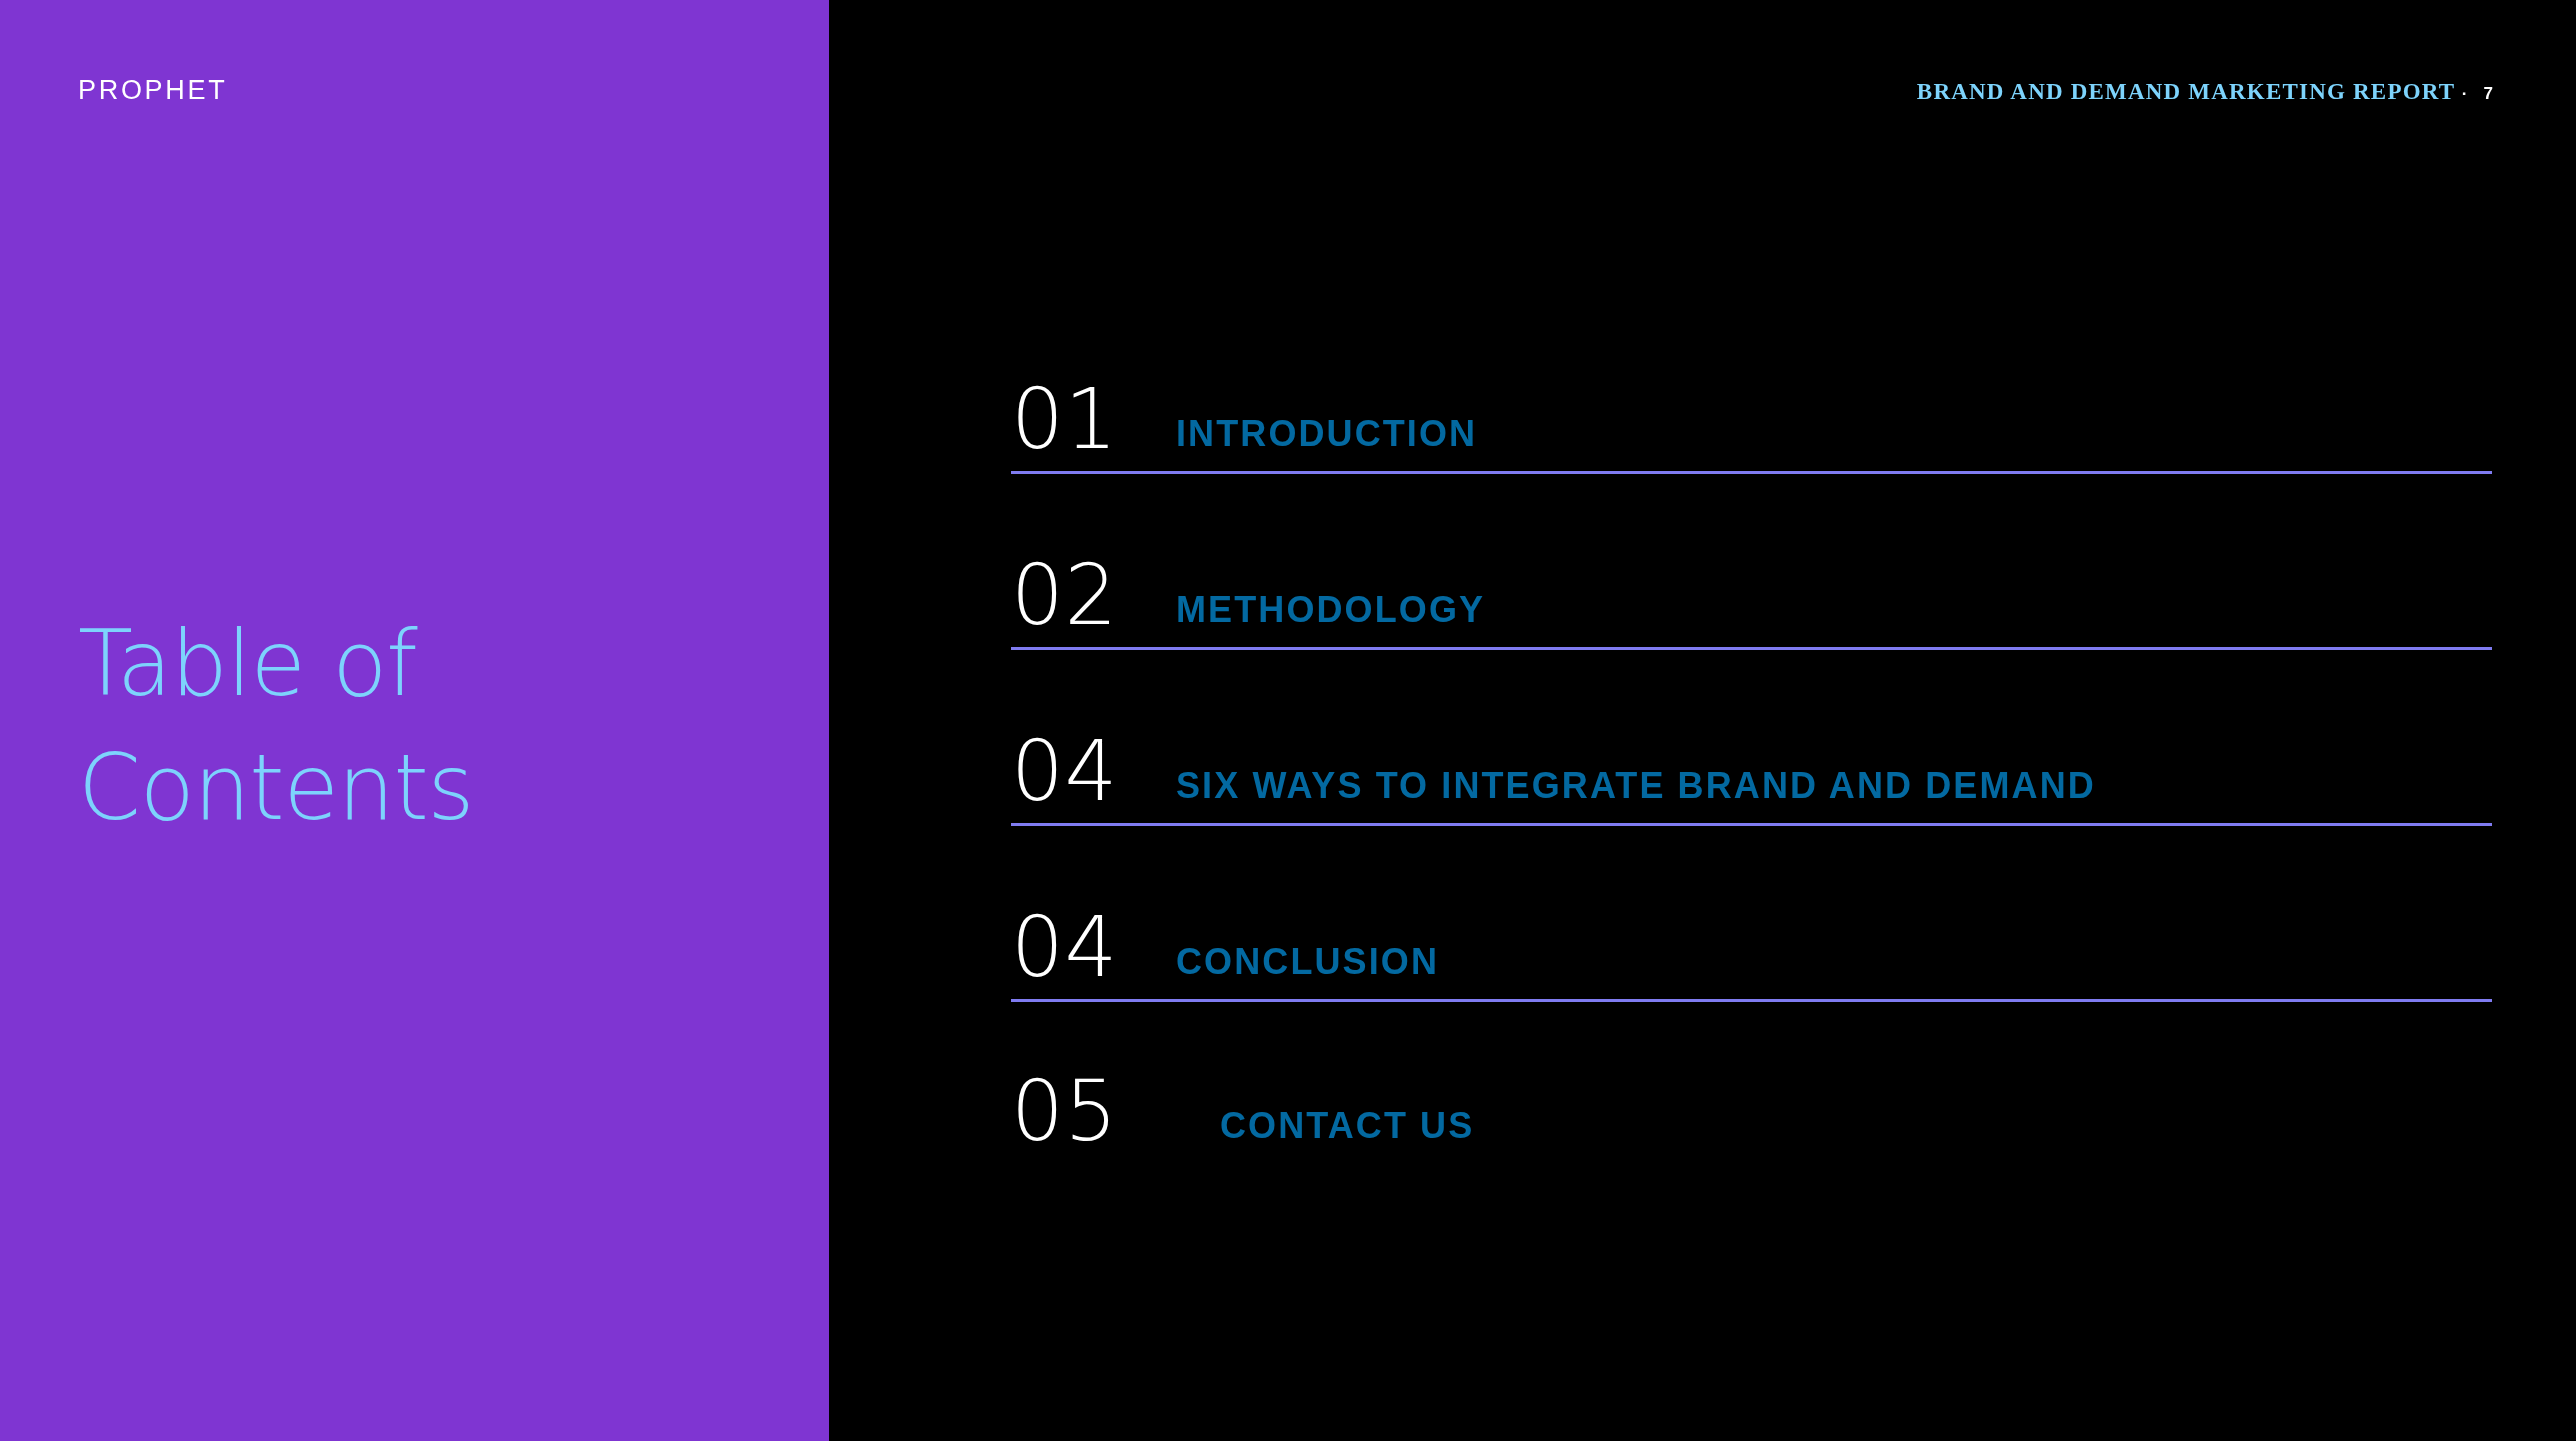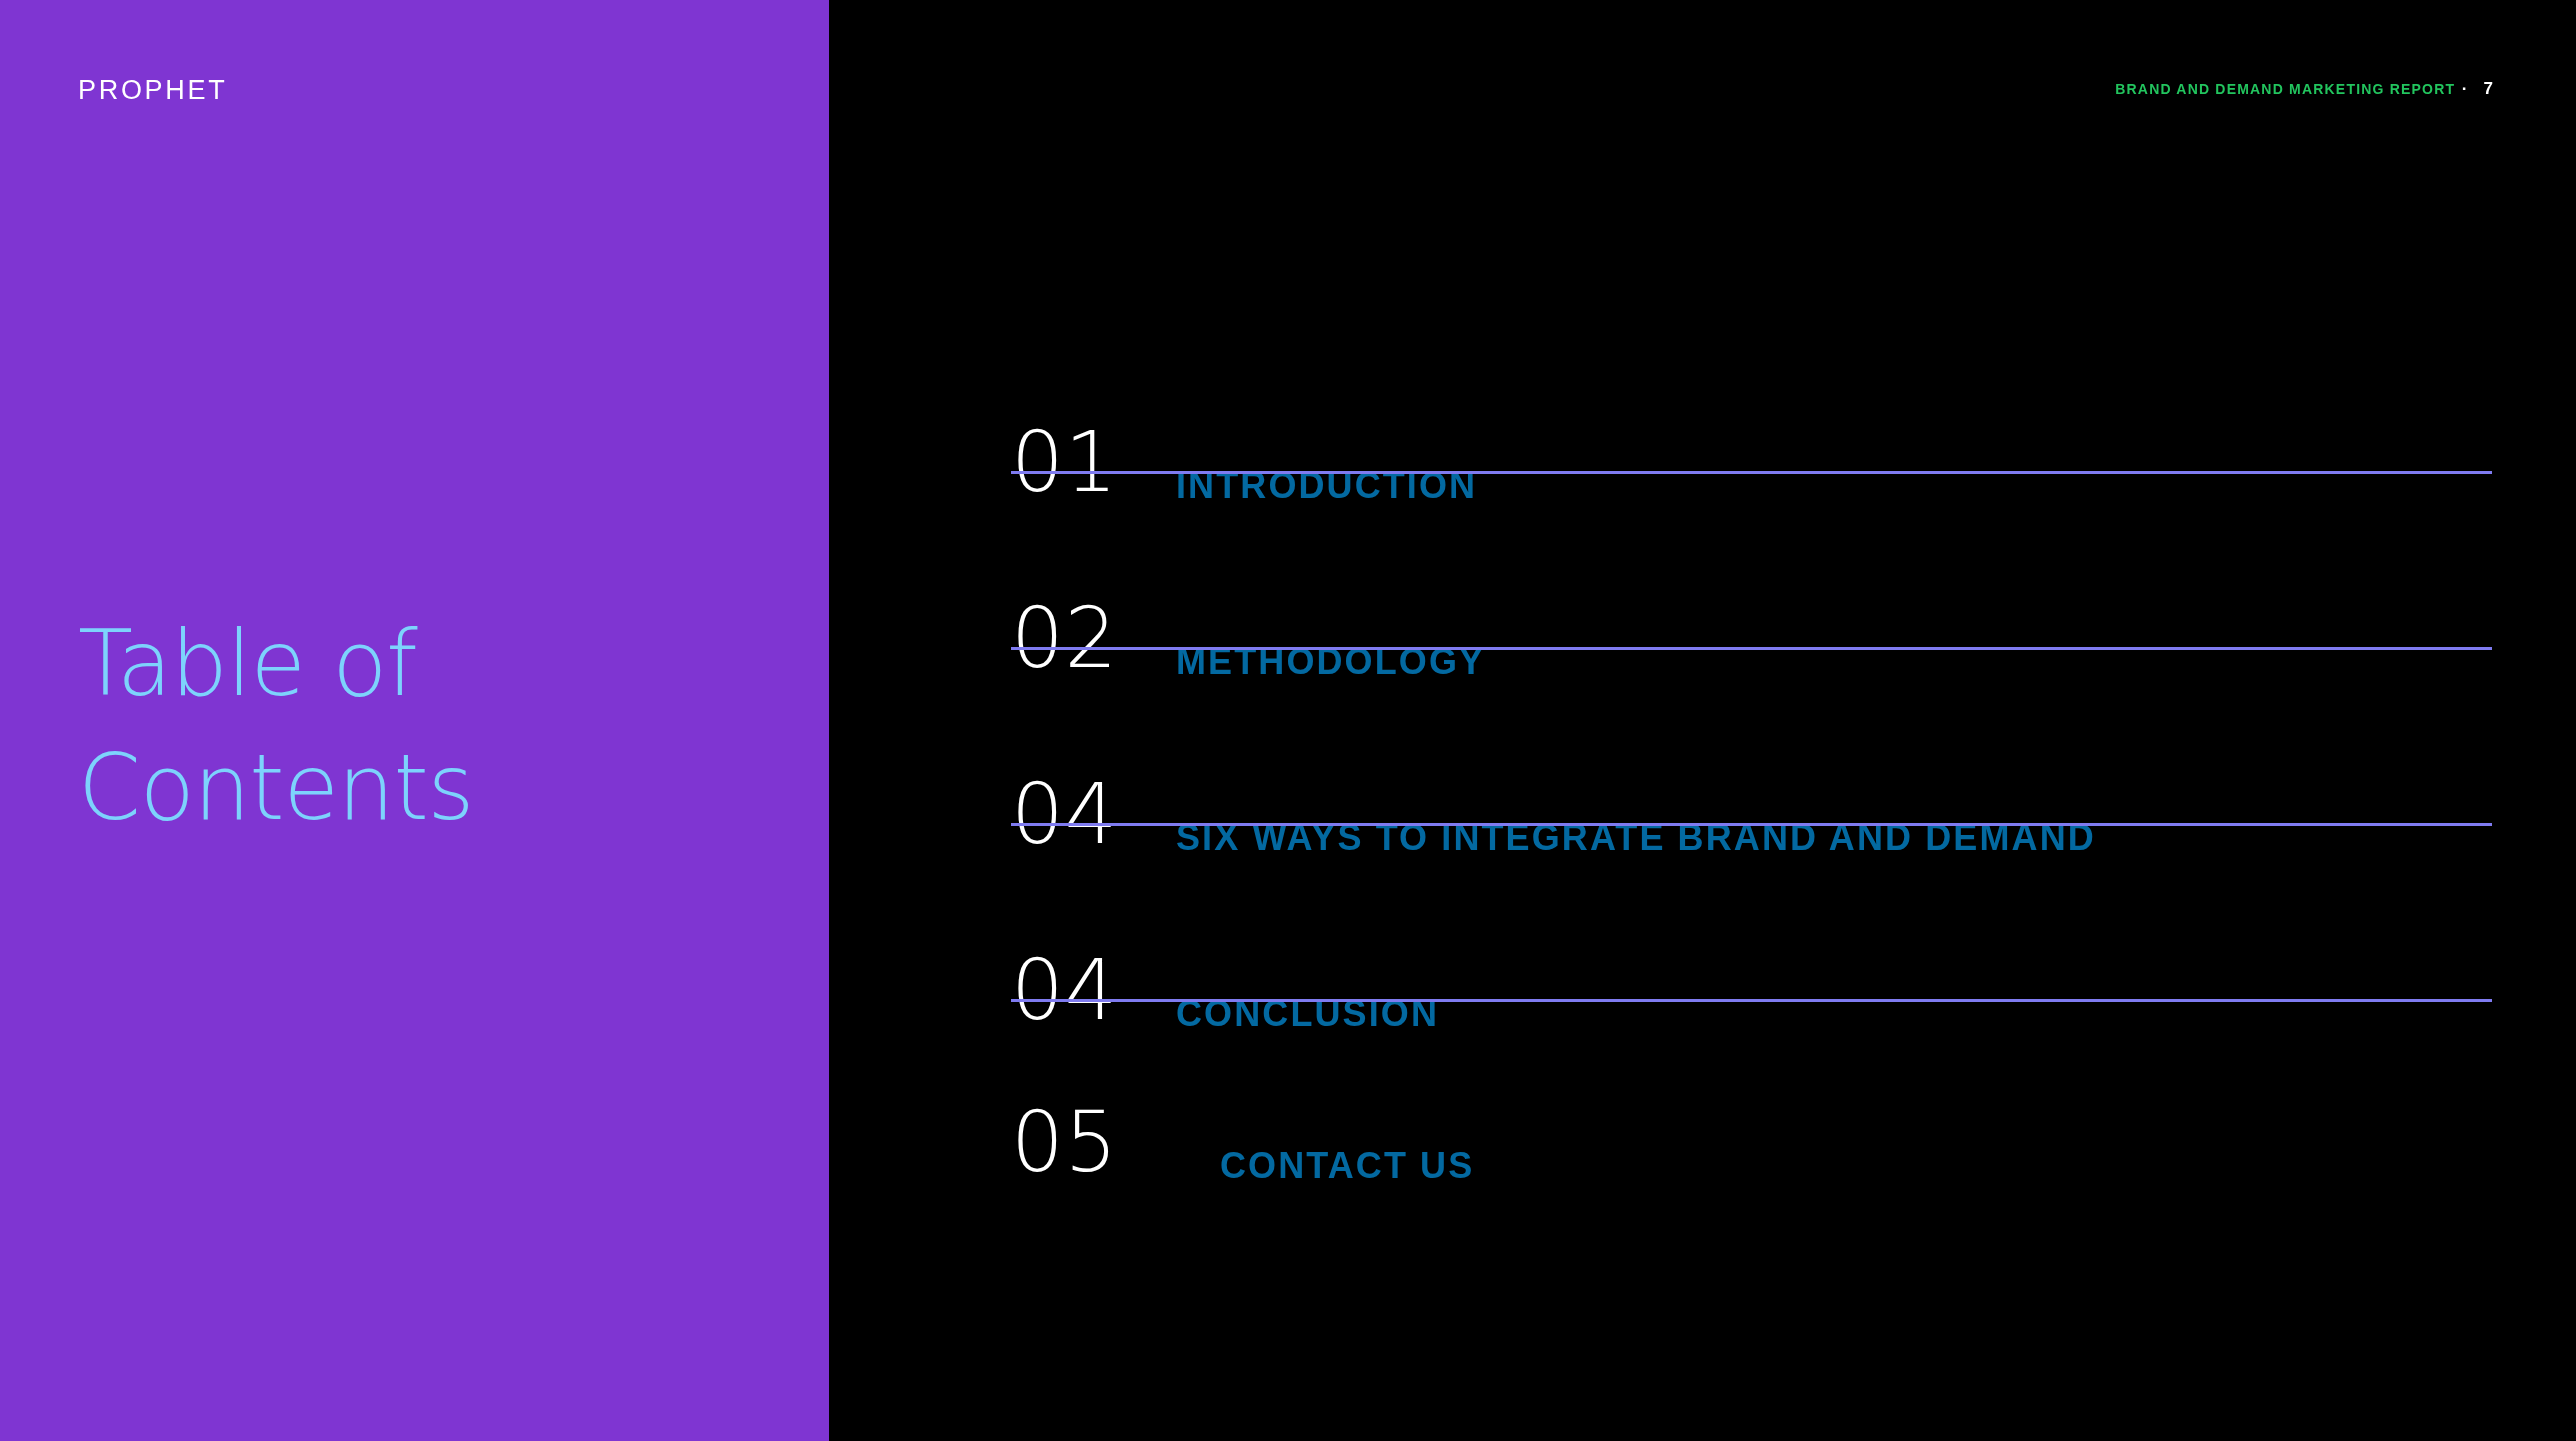--- a/index.html
+++ b/index.html
@@ -66,11 +66,11 @@
     white-space: nowrap;
   }
   #doc-header .hdr-text {
-    font-family: Liberation Sans, sans-serif;
-    font-size: 14px;
+    font-family: Liberation Serif, serif;
+    font-size: 23px;
     font-weight: 700;
     letter-spacing: 1.2px;
-    color: #22c55e;
+    color: #7dd3fc;
     line-height: 1;
   }
   #doc-header .hdr-sep {

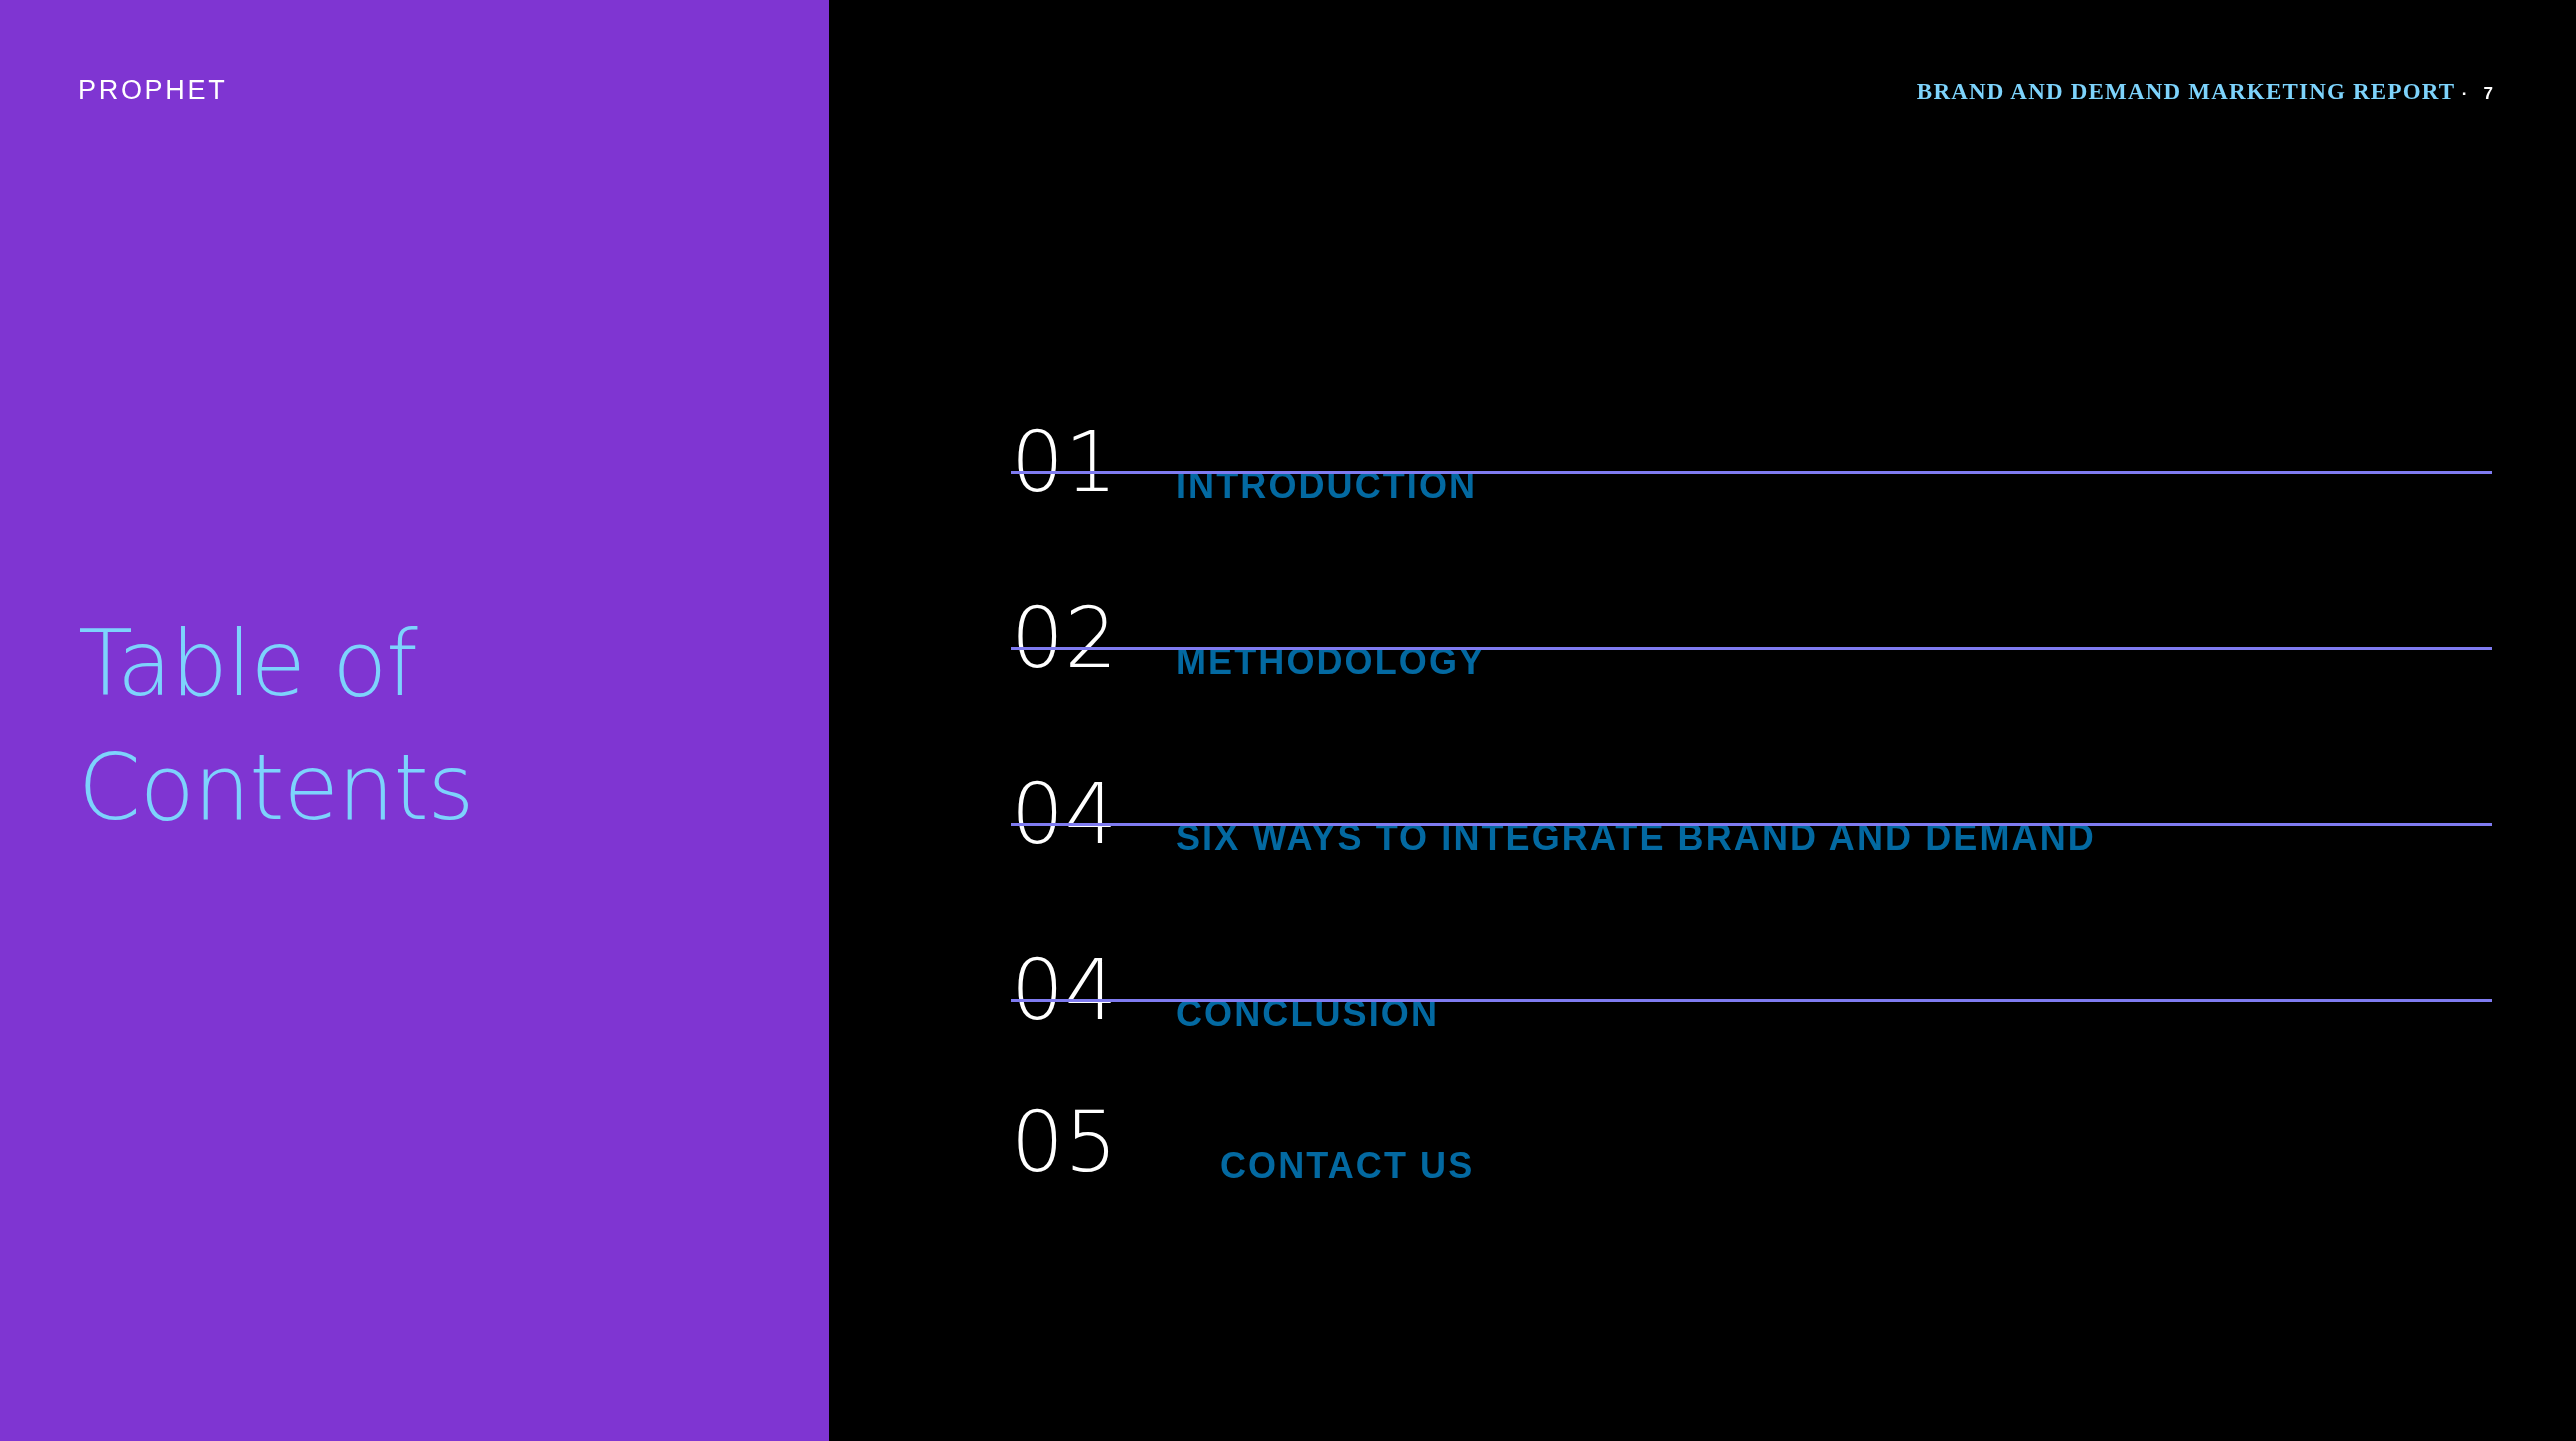--- a/index.html
+++ b/index.html
@@ -101,7 +101,7 @@
     position: relative;
     height: 176px;
     display: flex;
-    align-items: flex-end;
+    align-items: center;
   }
   .toc-row:last-child { height: 152px; gap: 44px; }
 

